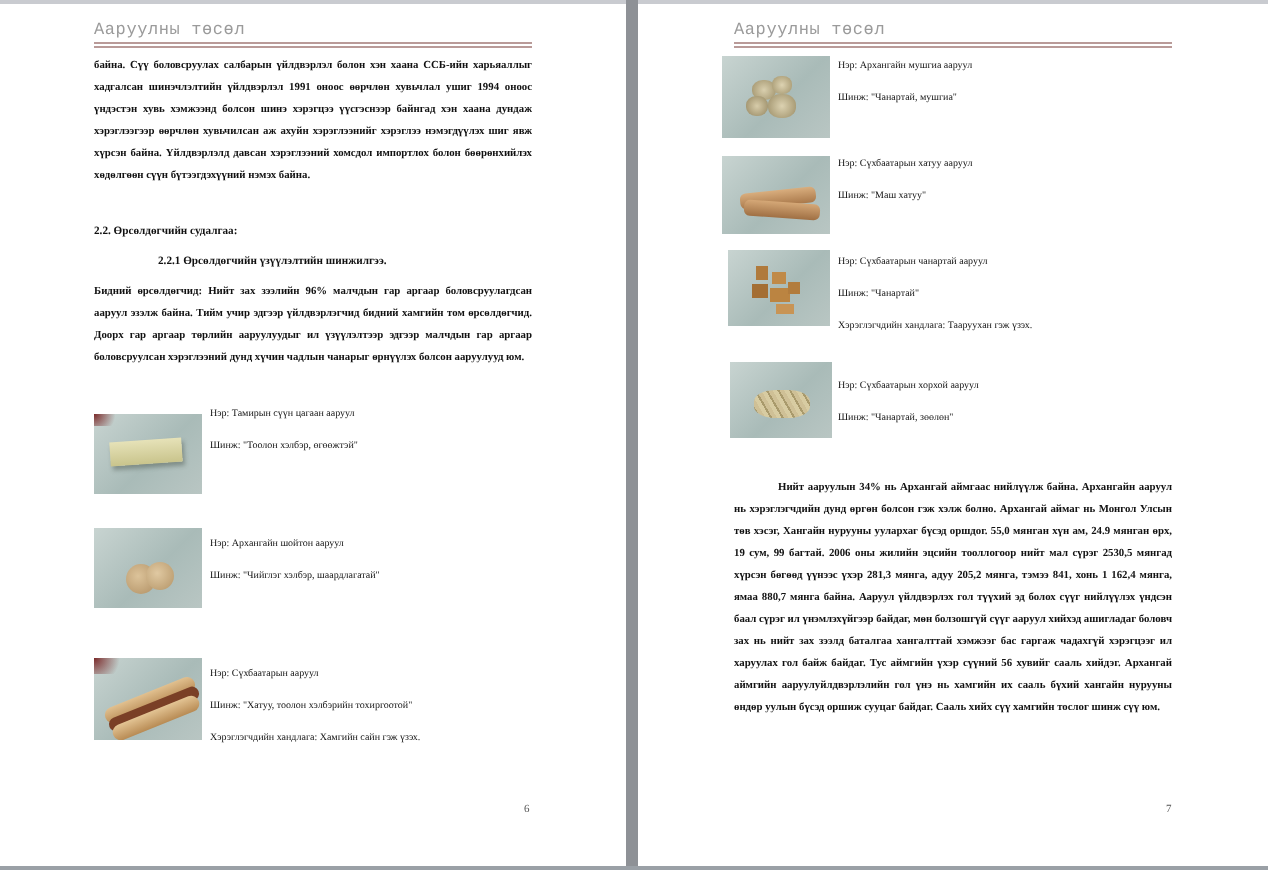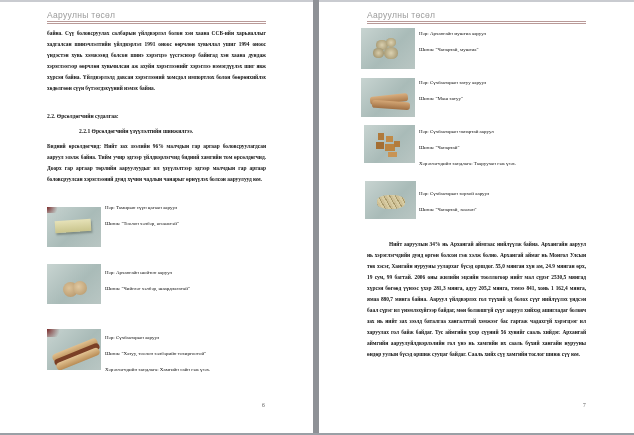--- a/index.html
+++ b/index.html
@@ -18,7 +18,7 @@
     .header { position: absolute; top: 8px; height: 12px; }
     .page.left .header { left: 47px; width: 219px; }
     .page.right .header { left: 48px; width: 219px; }
-    .header-title { font-family: Liberation Sans, sans-serif; font-size: 8.5px; color: #9b9b9b; letter-spacing: 0.3px; line-height: 10px; }
+    .header-title { font-family: Liberation Mono, monospace; font-size: 8.5px; color: #9b9b9b; letter-spacing: 0.3px; line-height: 10px; }
     .header-rule { position: absolute; left: 0; right: 0; top: 11px; height: 1px; background: #b99a98; }
     .header-rule2 { position: absolute; left: 0; right: 0; top: 13px; height: 1px; background: #b99a98; }
 

